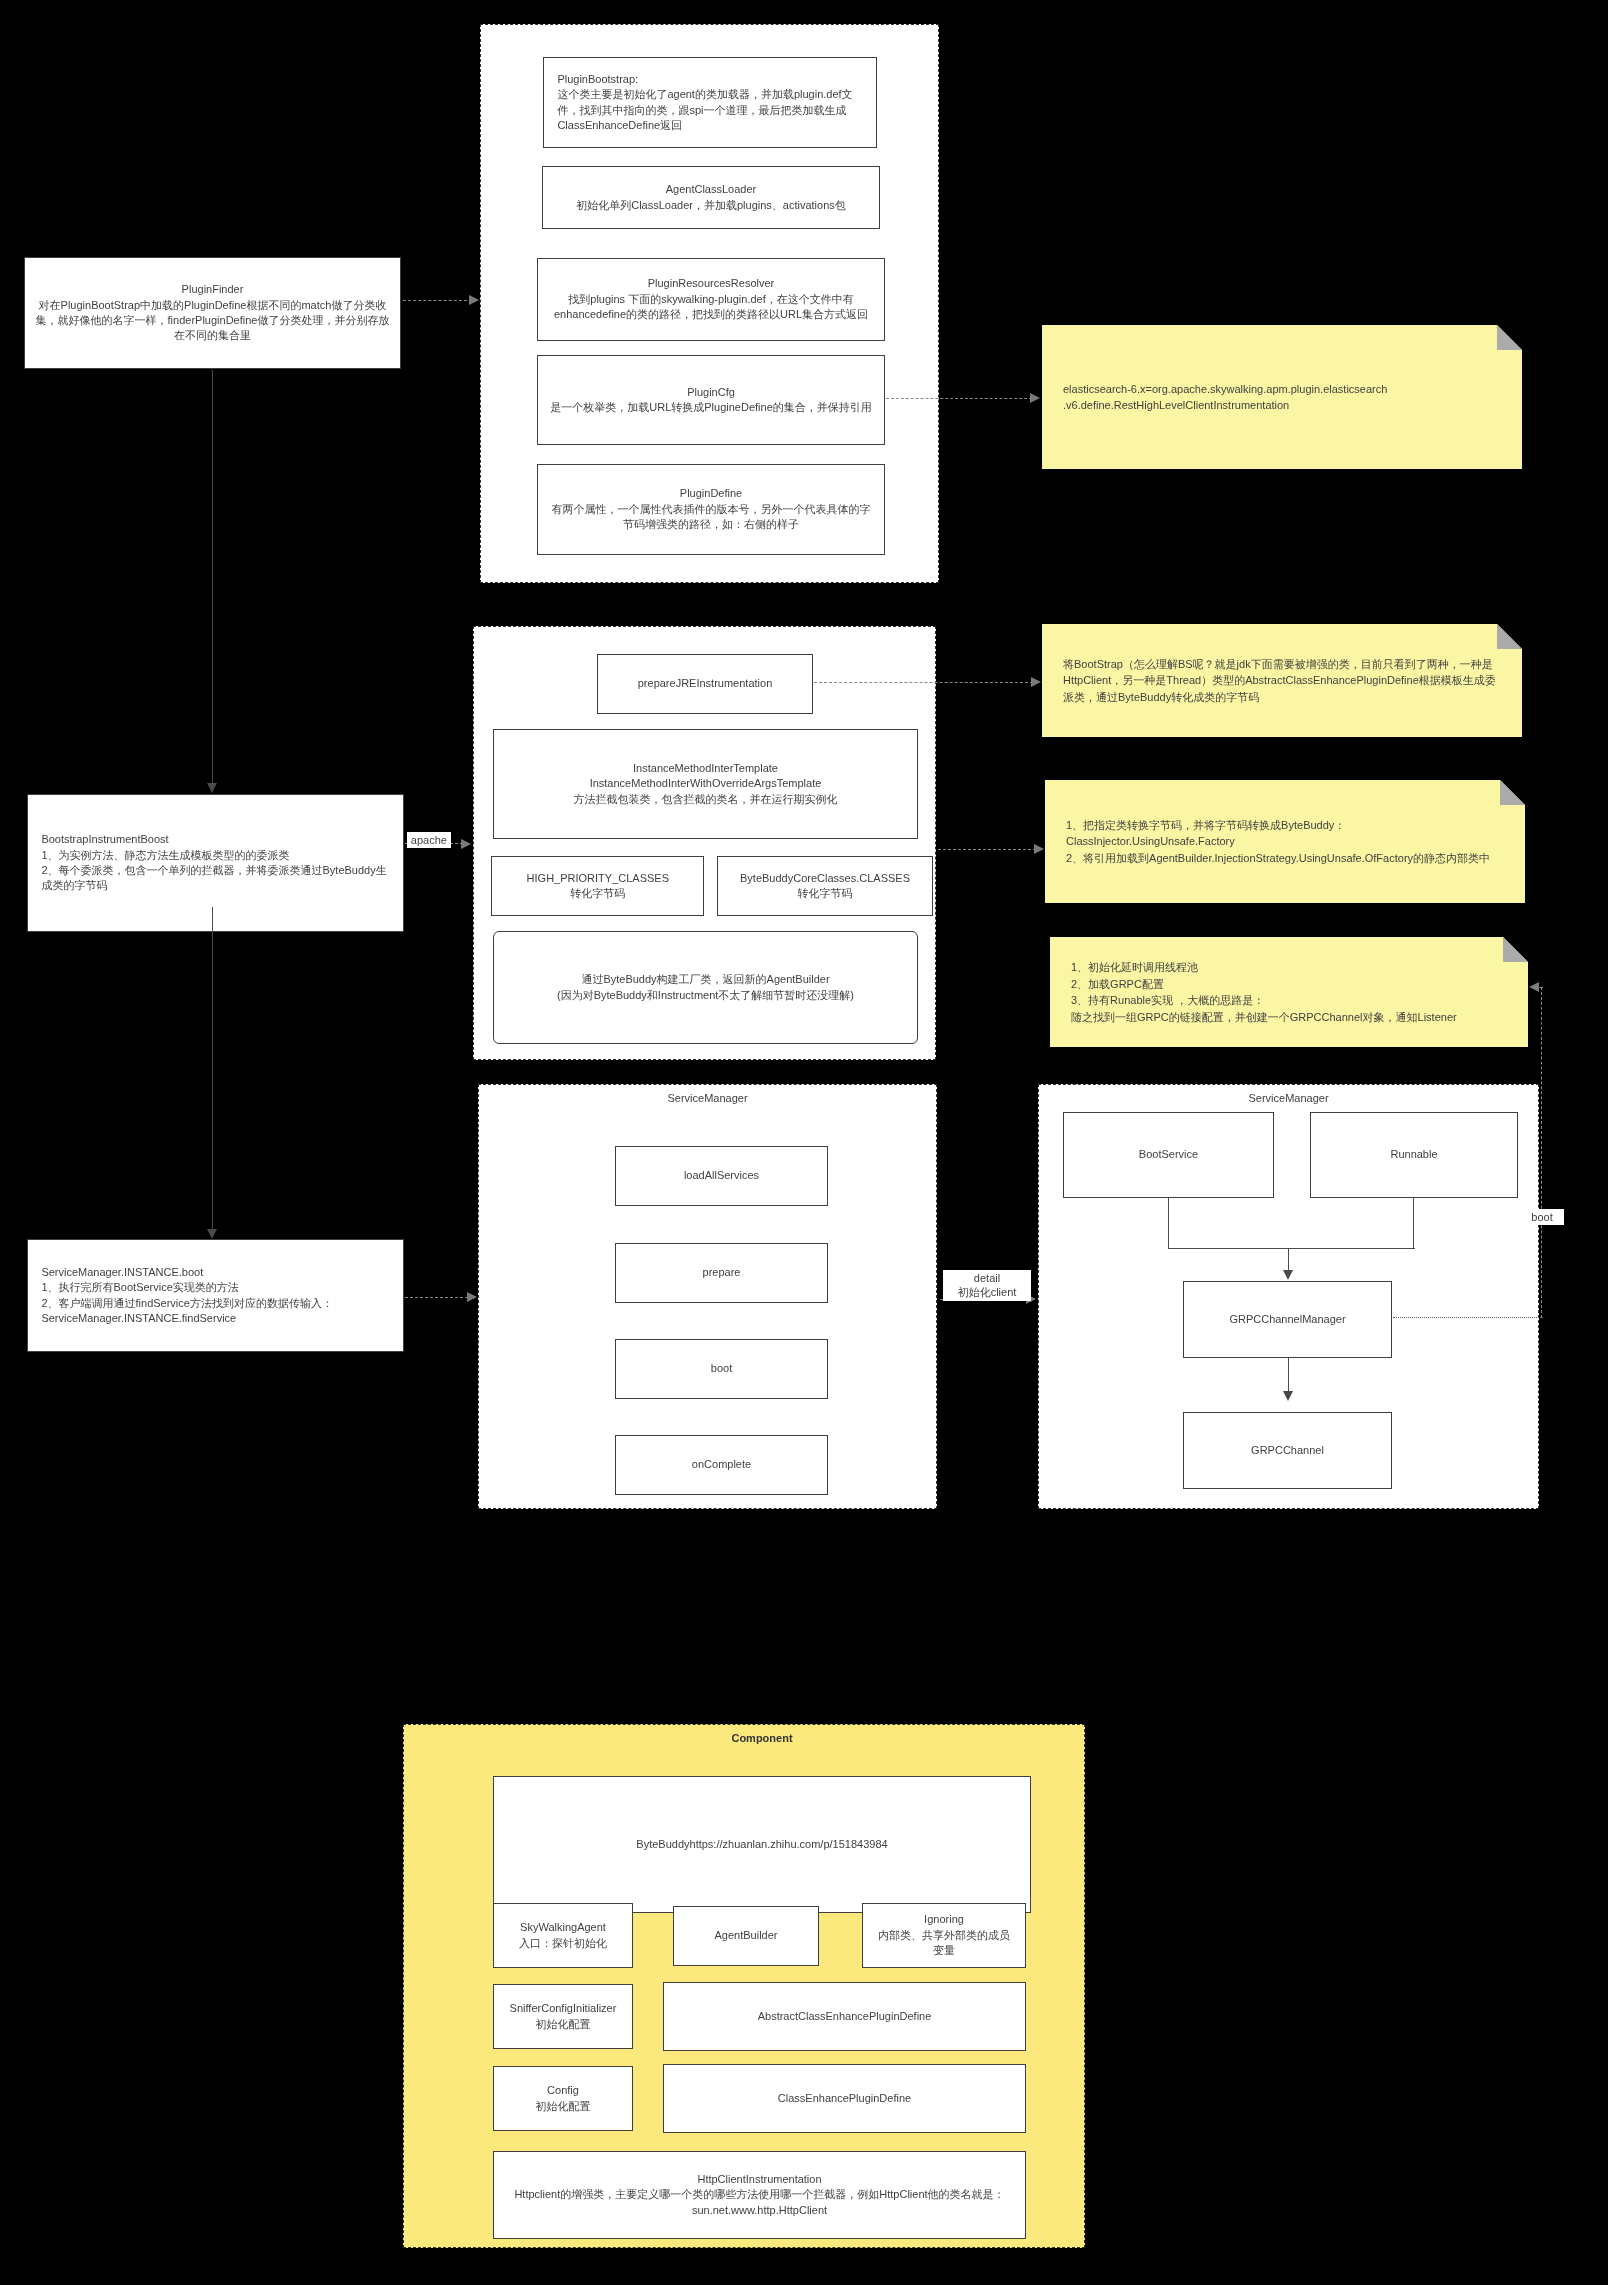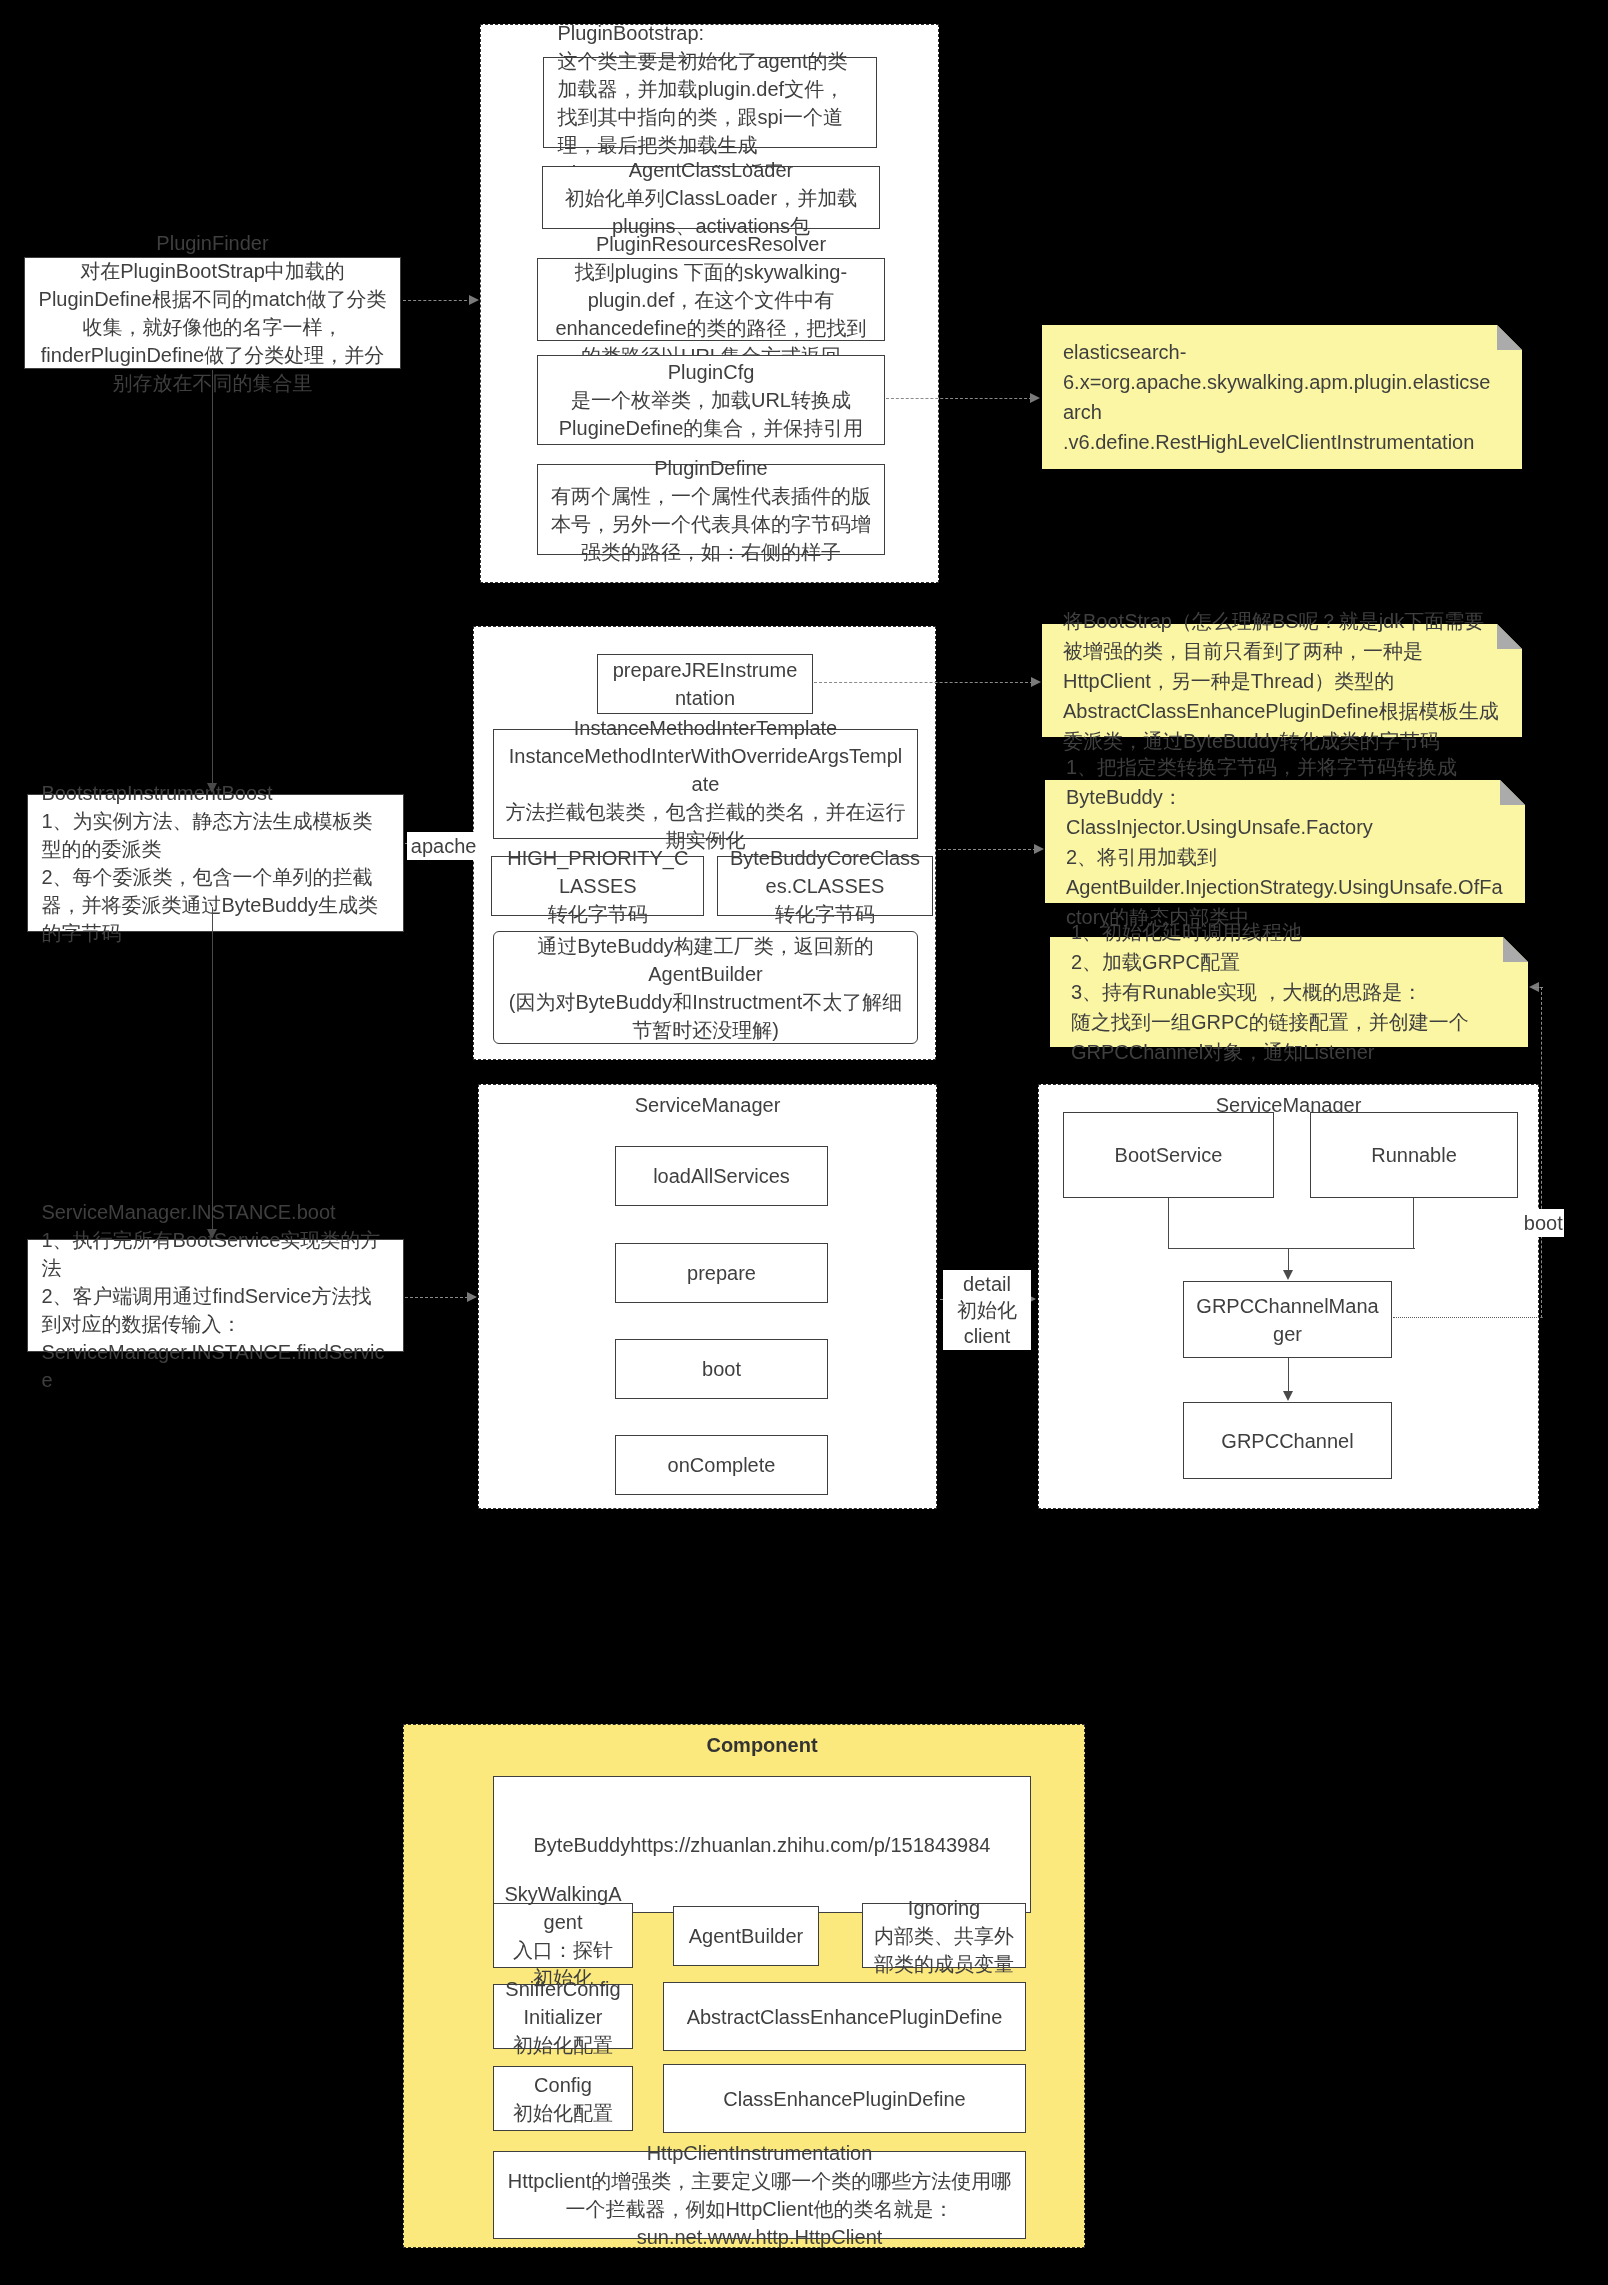--- a/index.html
+++ b/index.html
@@ -7,7 +7,7 @@
   #canvas {
     position:relative; width:1608px; height:2285px; background:#000;
     font-family:"Liberation Sans","DejaVu Sans",sans-serif; color:#3f3f3f;
-    font-size:20px; line-height:1.4;
+    font-size:11px; line-height:1.4;
   }
   .container { position:absolute; background:#fff; border:1.9px dashed #2e2e2e; }
   .container.yellow { background:#fce97d; }

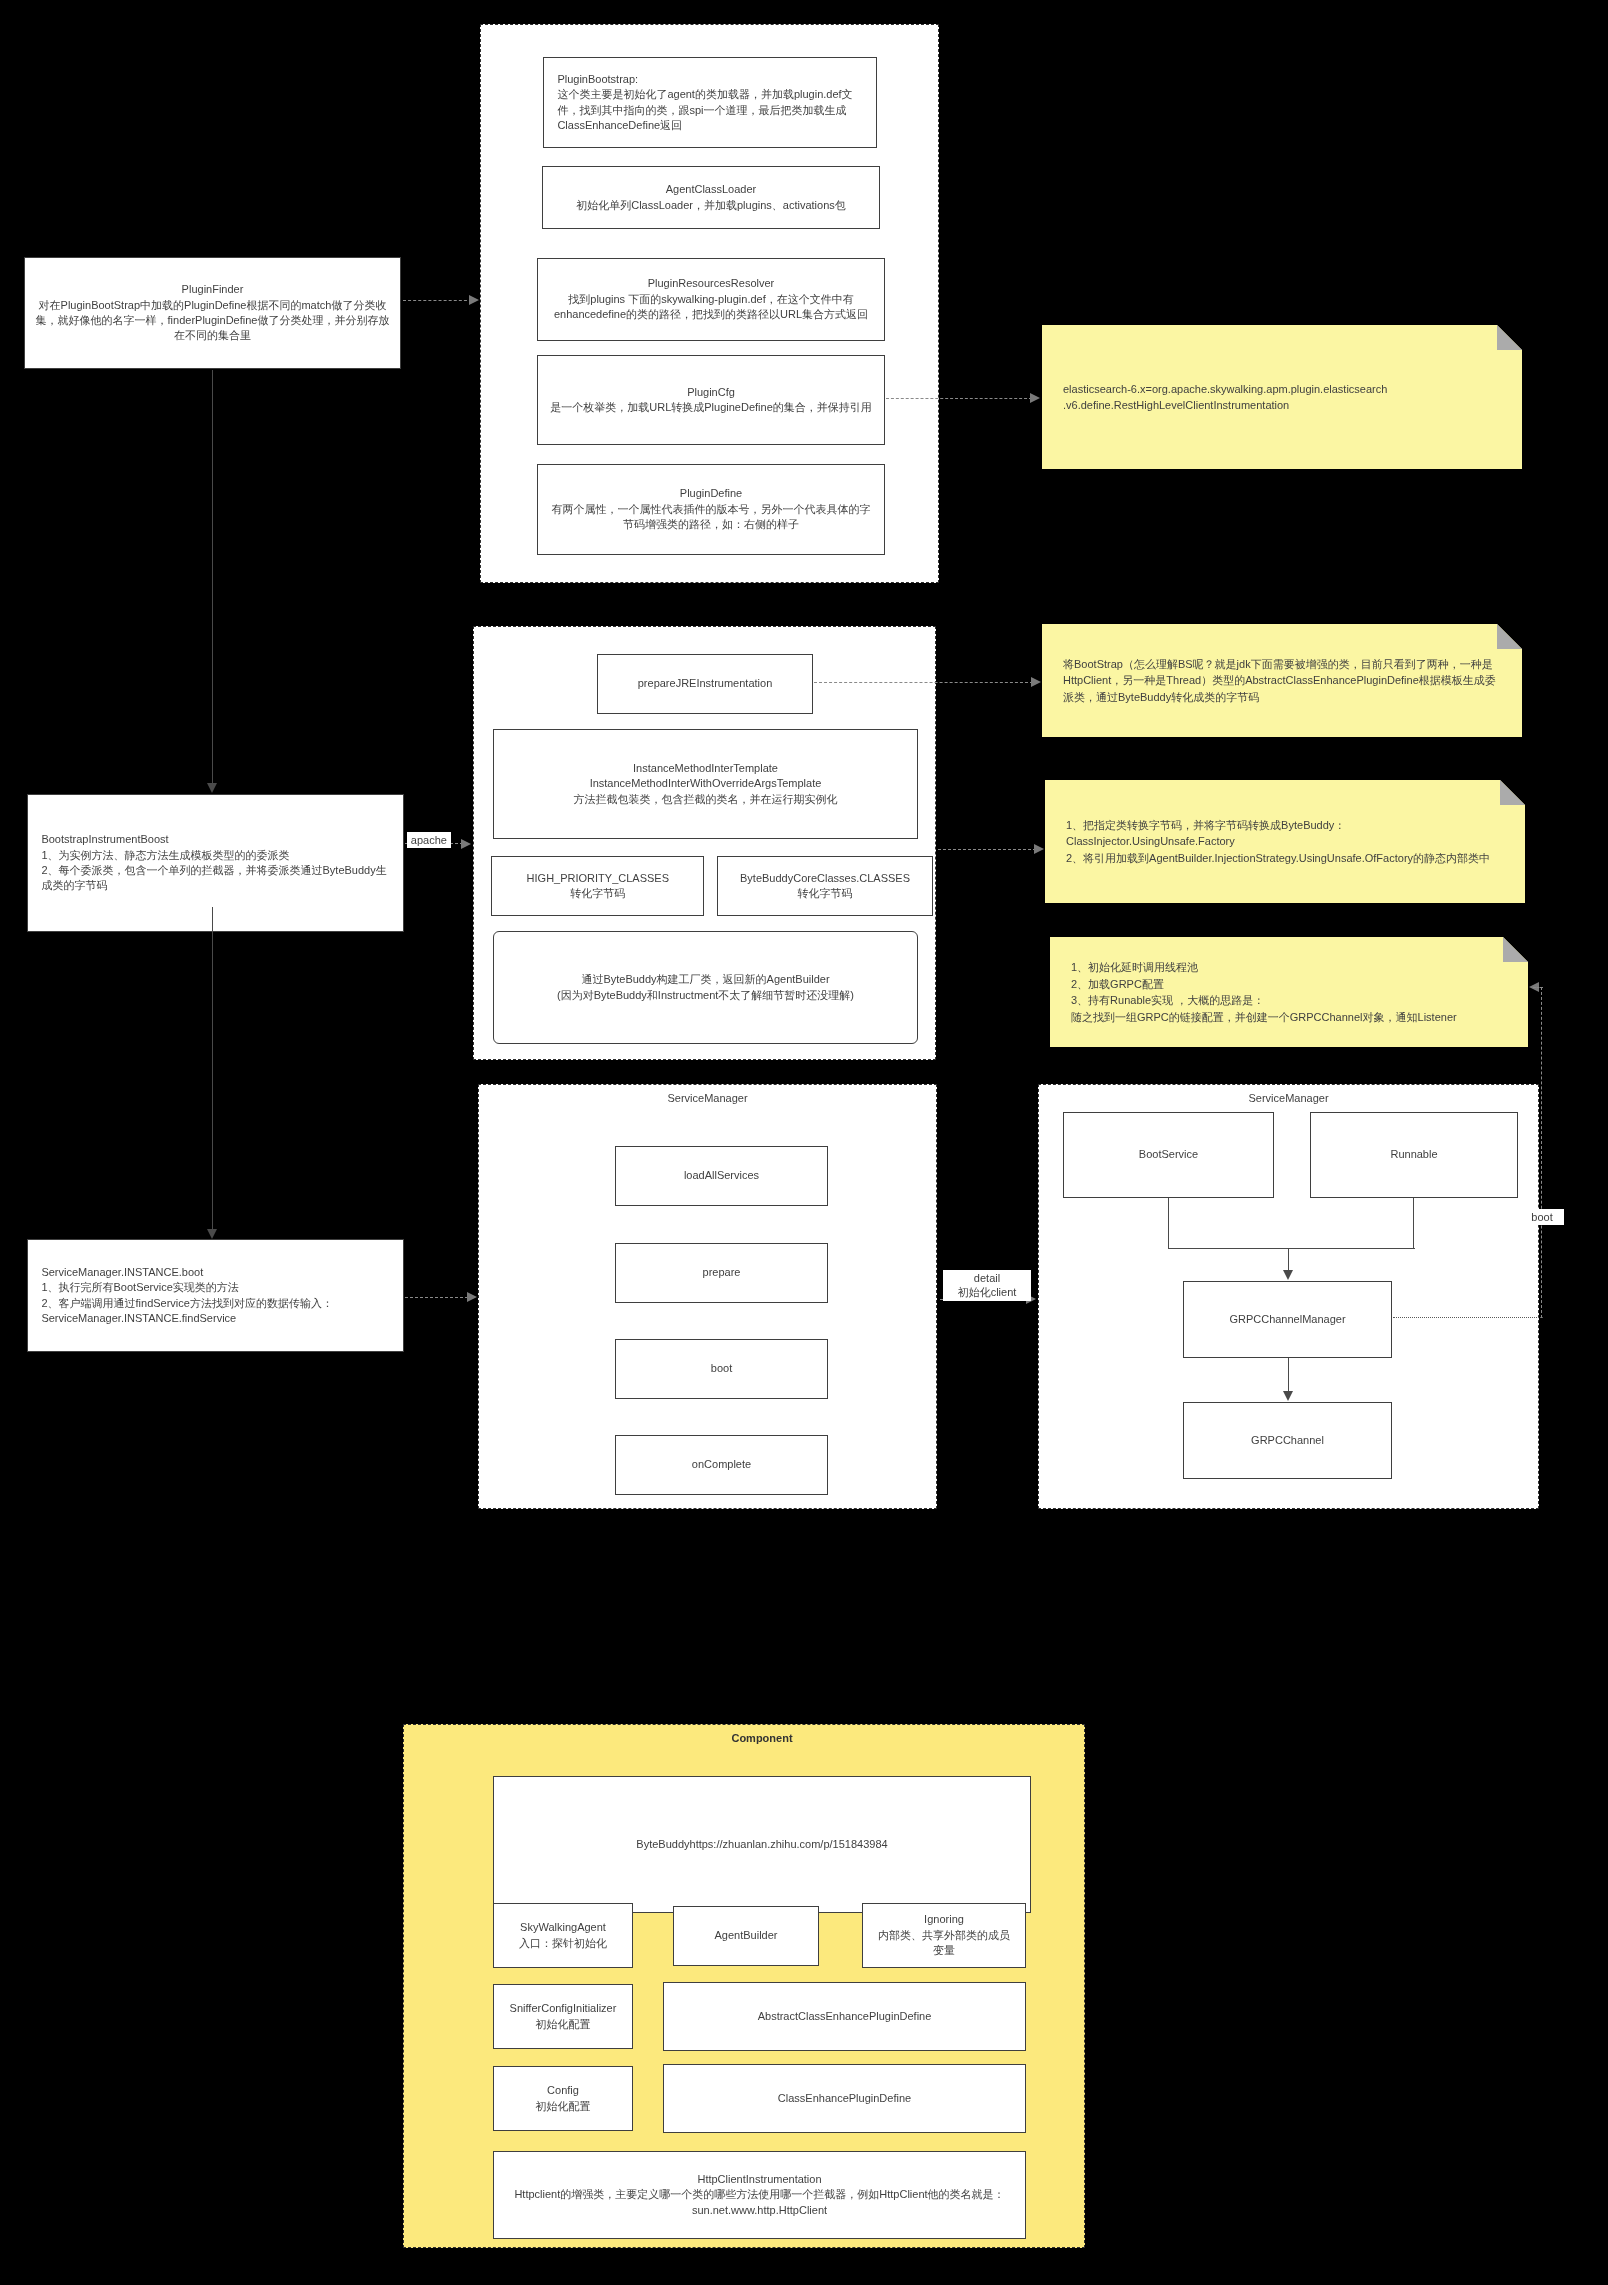--- a/index.html
+++ b/index.html
@@ -176,7 +176,7 @@
     </div>
     <div class="solid-v" style="left:249px; top:273px; height:35px;"></div>
     <div class="ah-d" style="left:244px; top:306px;"></div>
-    <div class="box" style="left:144px; top:317px; width:209px; height:77px;">
+    <div class="box" style="left:144px; top:327px; width:209px; height:77px;">
       <div class="t">GRPCChannel</div>
     </div>
   </div>

